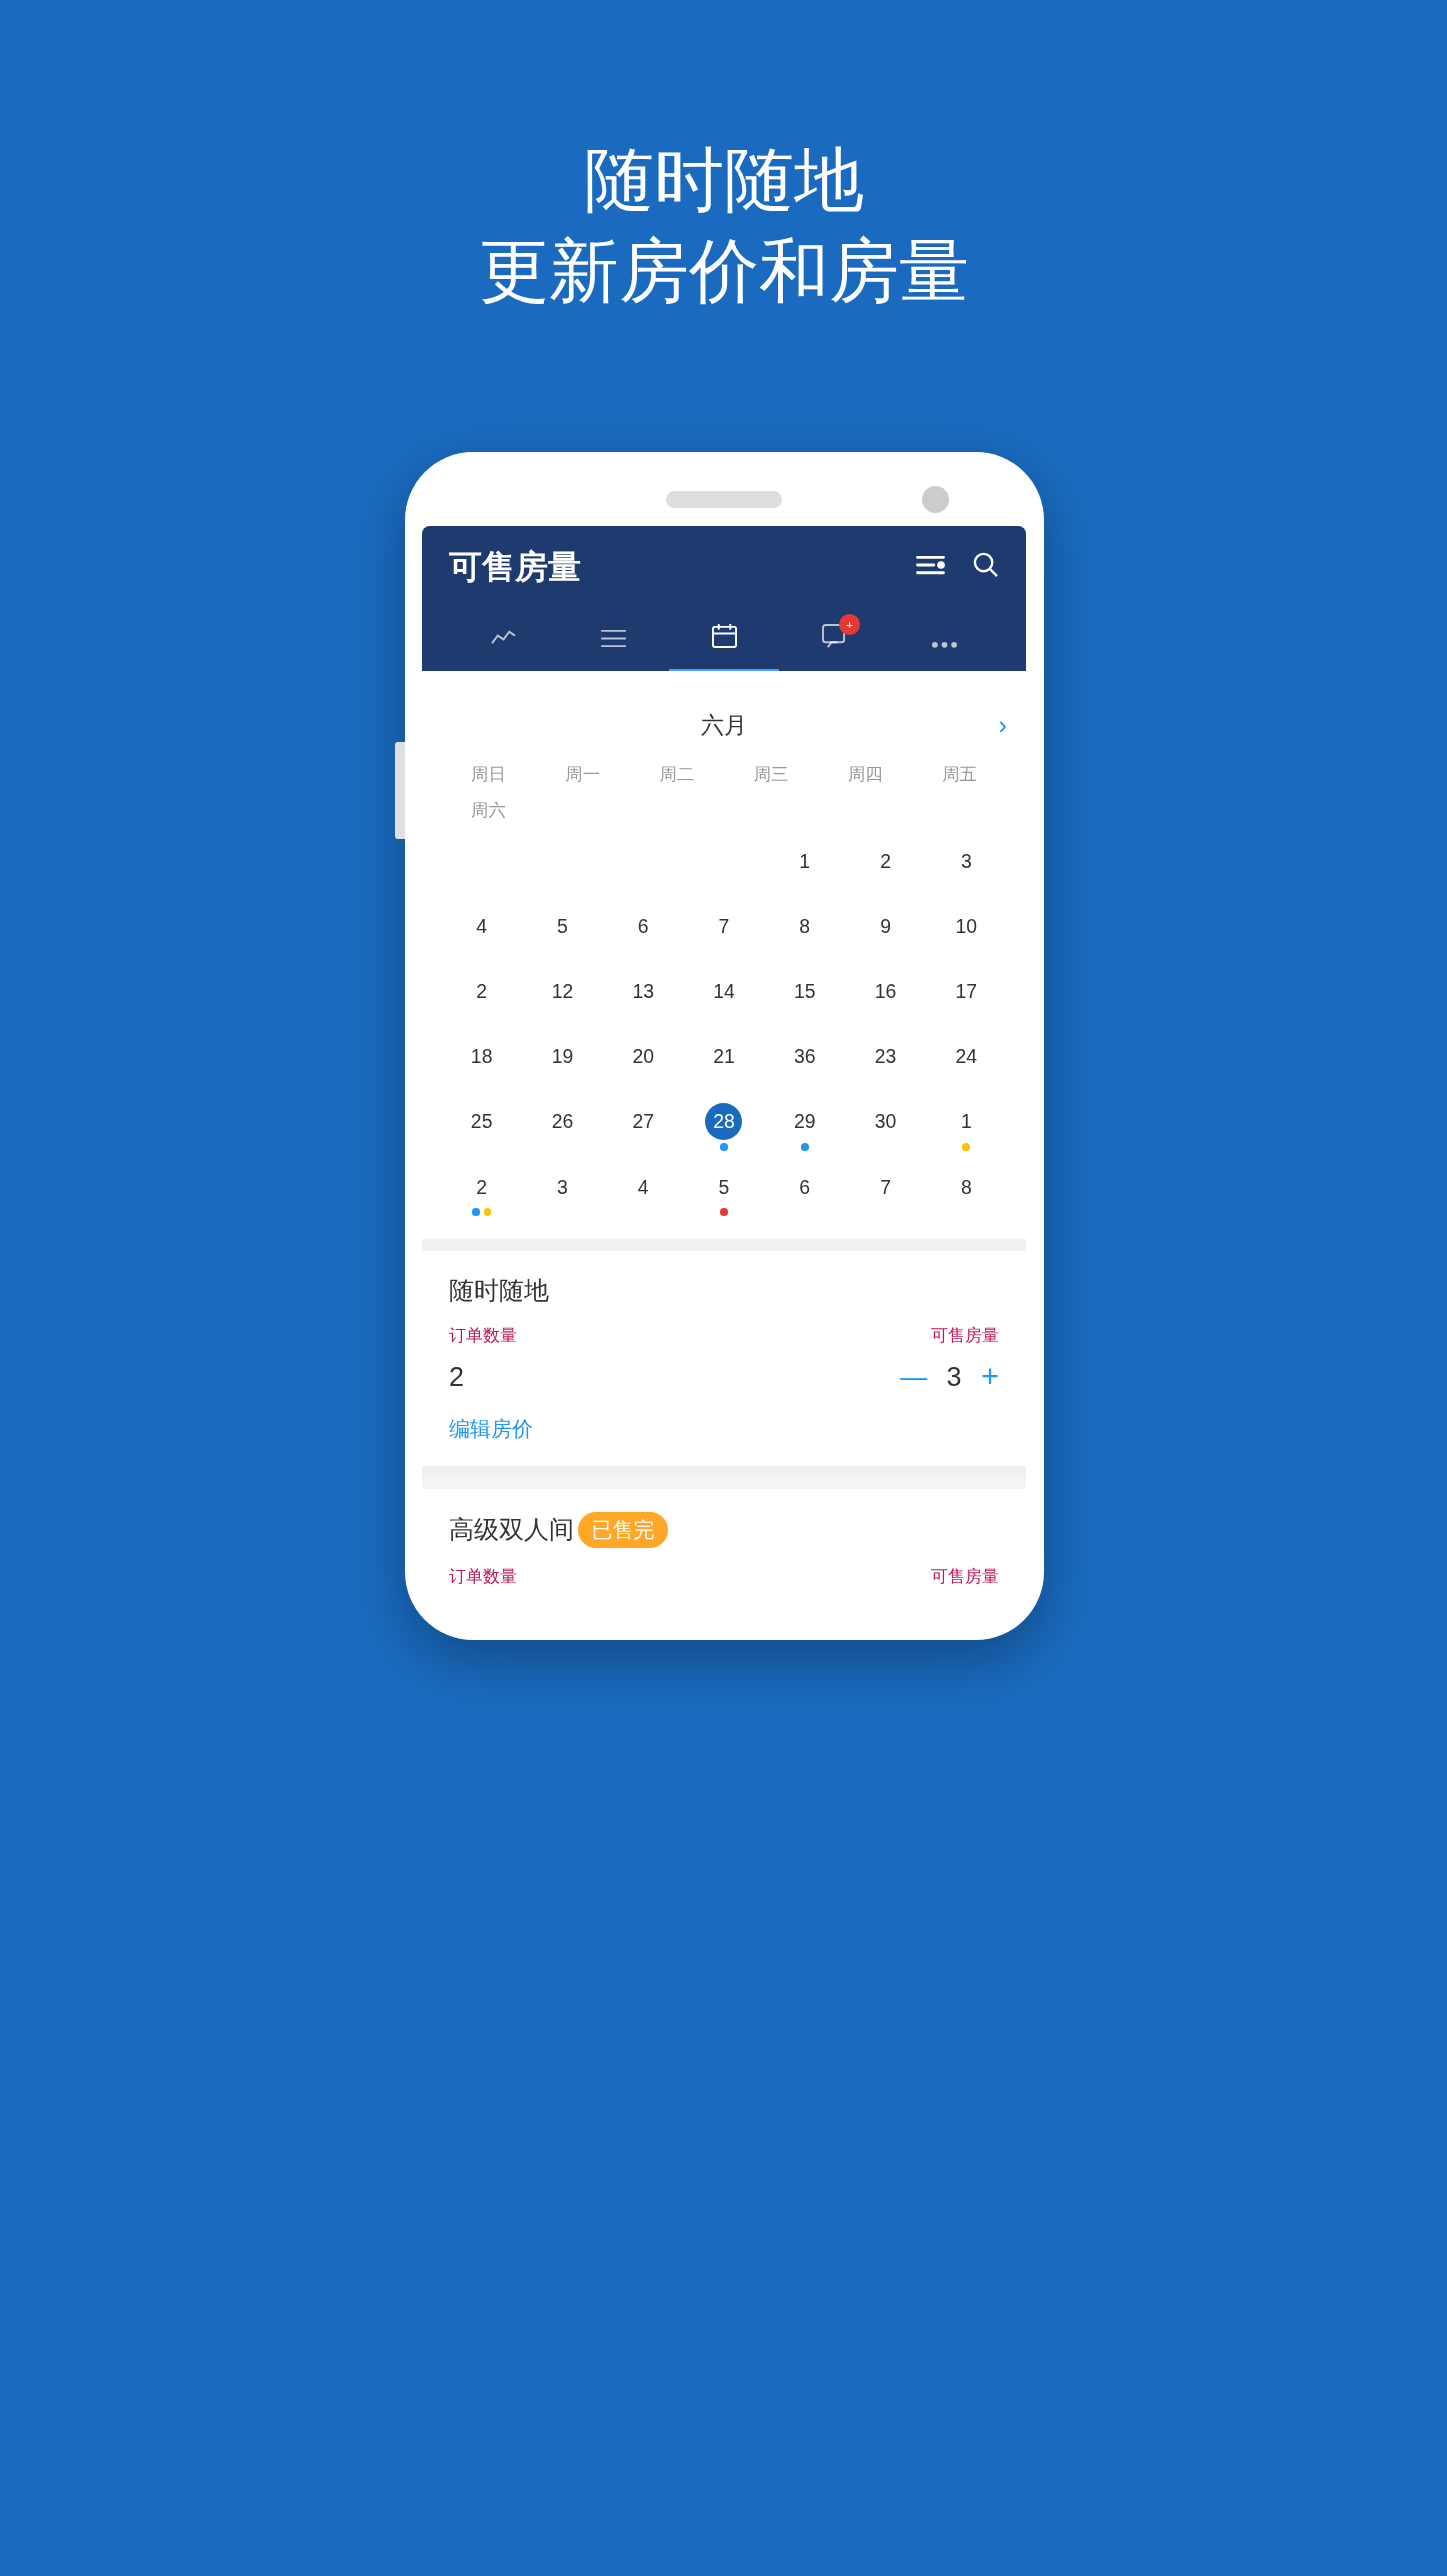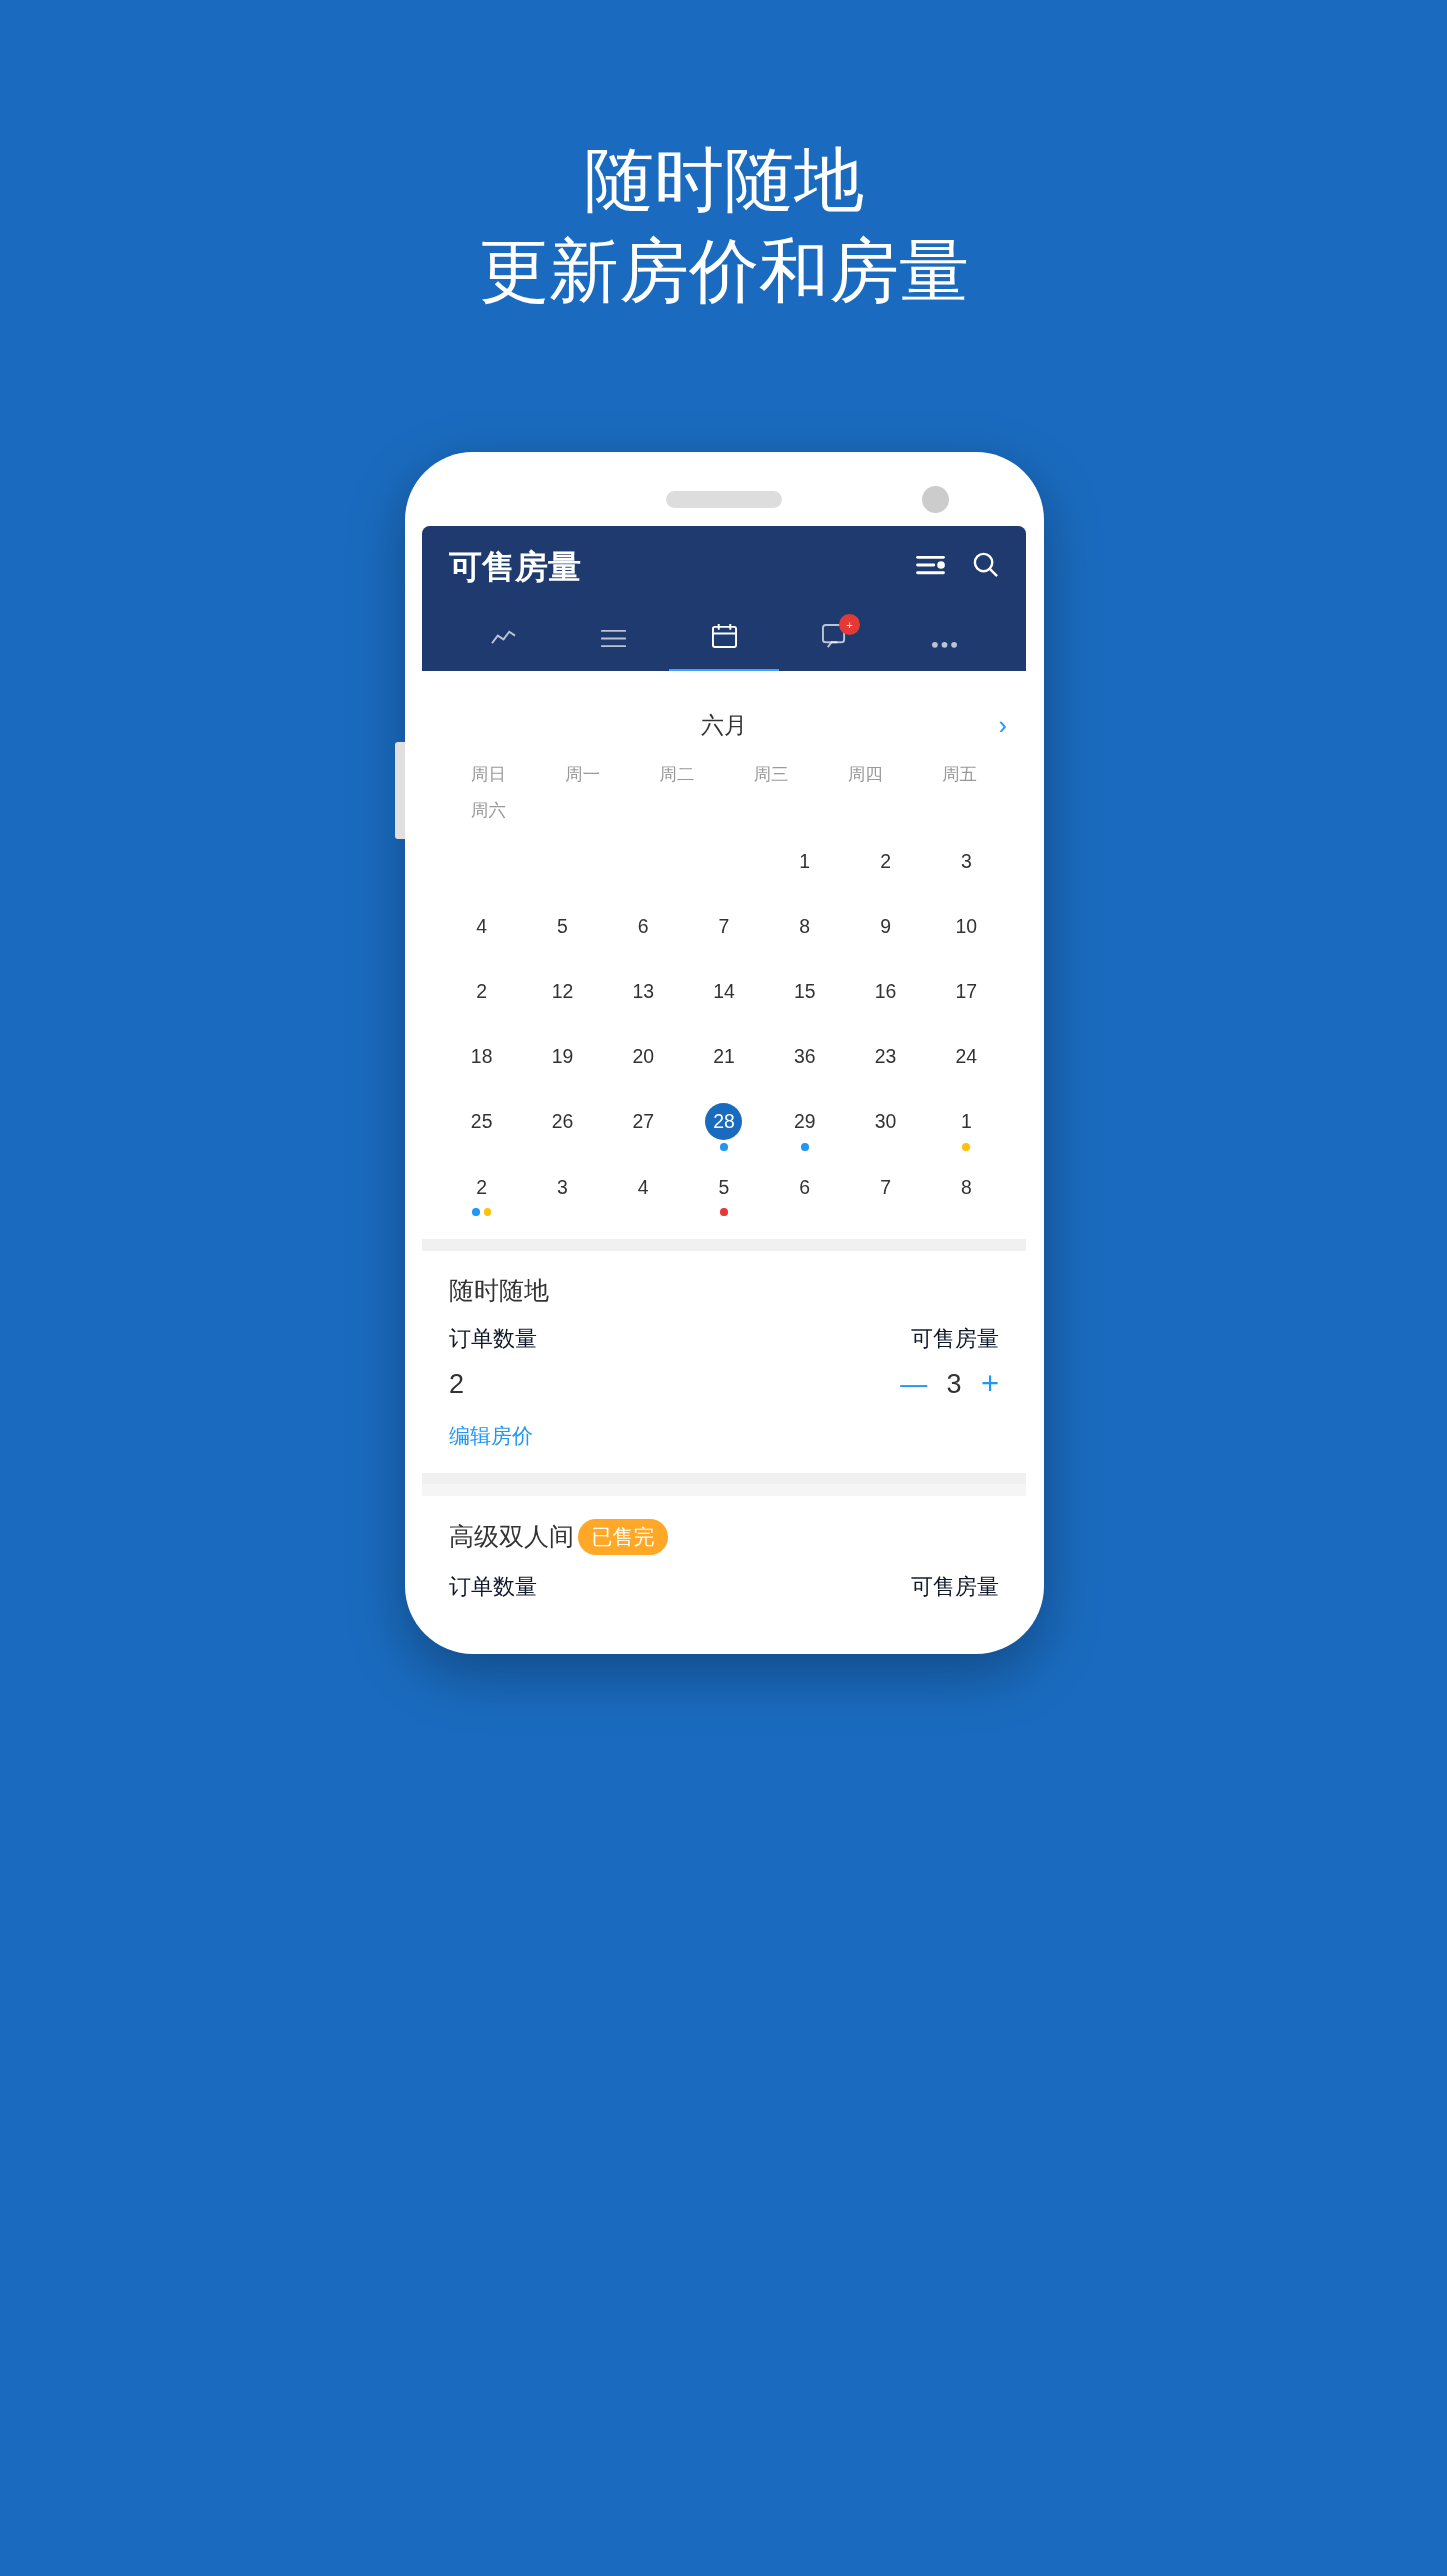--- a/index.html
+++ b/index.html
@@ -251,8 +251,8 @@
       margin-bottom: 11.6px;
     }
     .stat-label {
-      font-size: 22px;
-      color: #0f172a;
+      font-size: 17px;
+      color: #be185d;
       font-family: Liberation Serif, serif;
     }
     .stat-controls {

